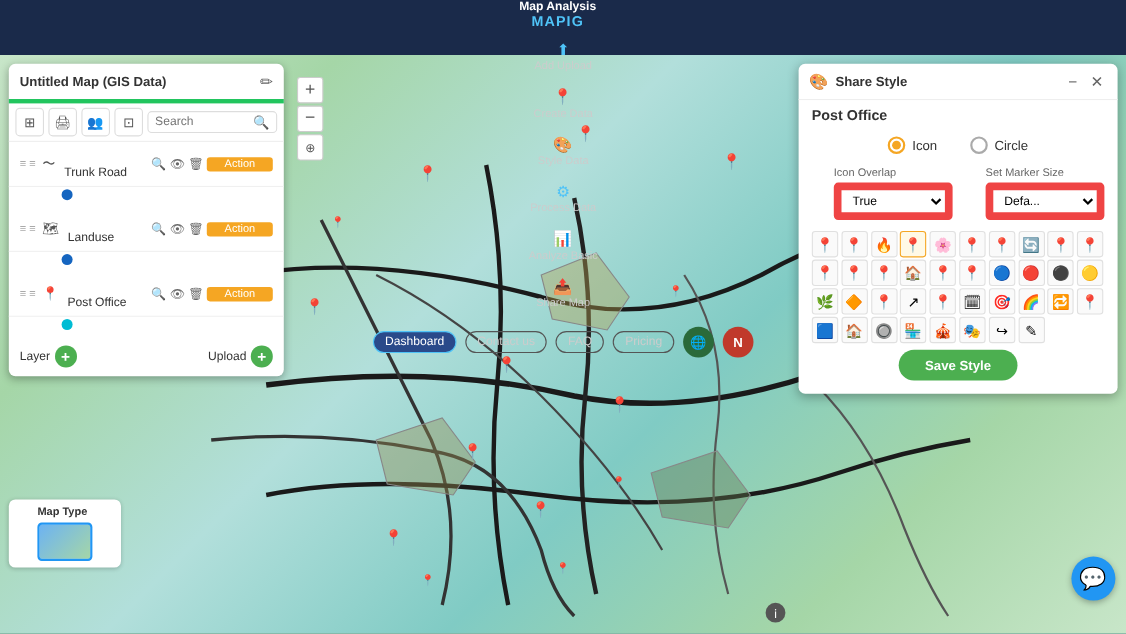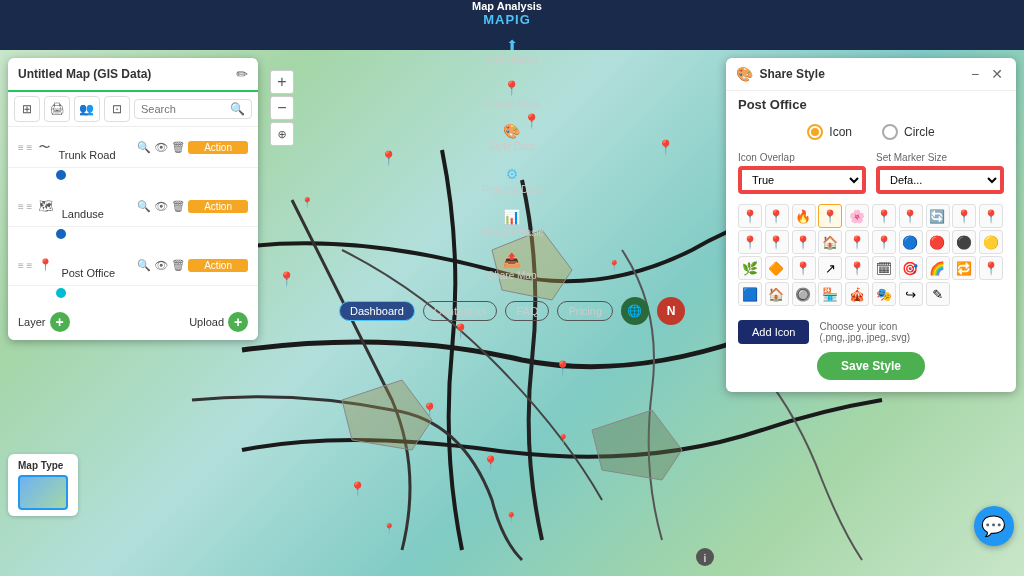--- a/index.html
+++ b/index.html
@@ -97,7 +97,7 @@
       align-items: center;
       justify-content: space-between;
       padding: 8px 10px;
-      border-bottom: 2px solid #22c55e;
+      border-bottom: 4px solid #22c55e;
     }
     .panel-title { font-size: 12px; font-weight: bold; color: #333; }
     .panel-edit-icon { color: #666; cursor: pointer; font-size: 14px; }

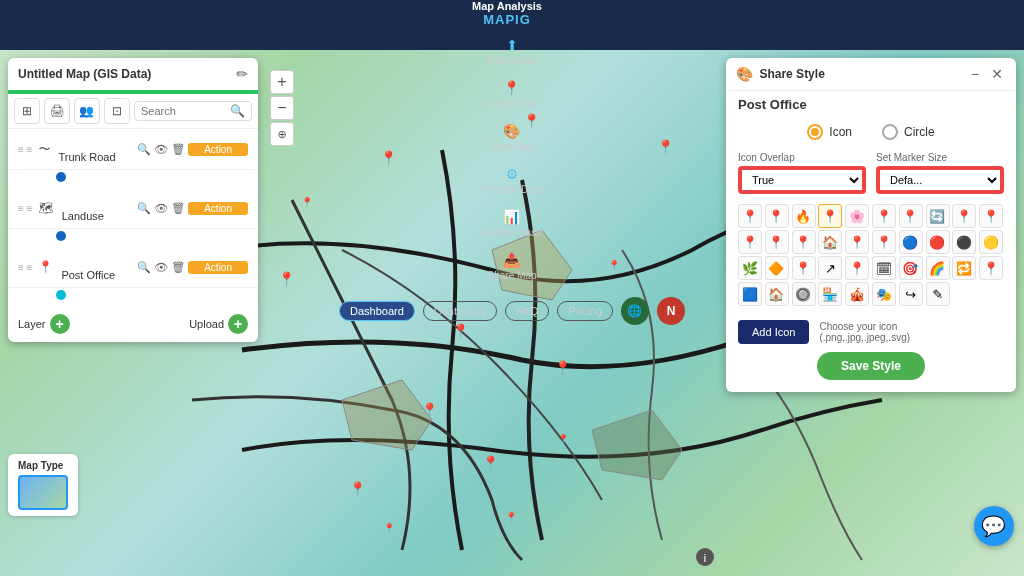--- a/index.html
+++ b/index.html
@@ -276,6 +276,7 @@
     }
     .rp-setting {
       flex: 1;
+      margin-left: 20px;
     }
     .rp-setting-label { font-size: 10px; color: #666; margin-bottom: 3px; }
     .rp-select {

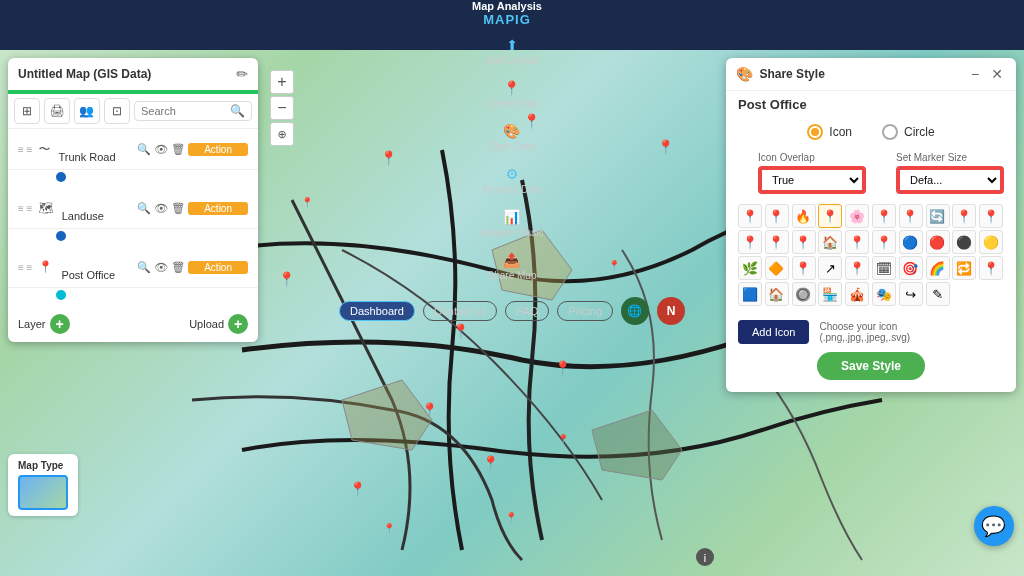--- a/index.html
+++ b/index.html
@@ -281,7 +281,7 @@
     .rp-setting-label { font-size: 10px; color: #666; margin-bottom: 3px; }
     .rp-select {
       width: 100%;
-      border: 4px solid #ef4444;
+      border: 7px solid #ef4444;
       border-radius: 4px;
       padding: 3px 6px;
       font-size: 11px;

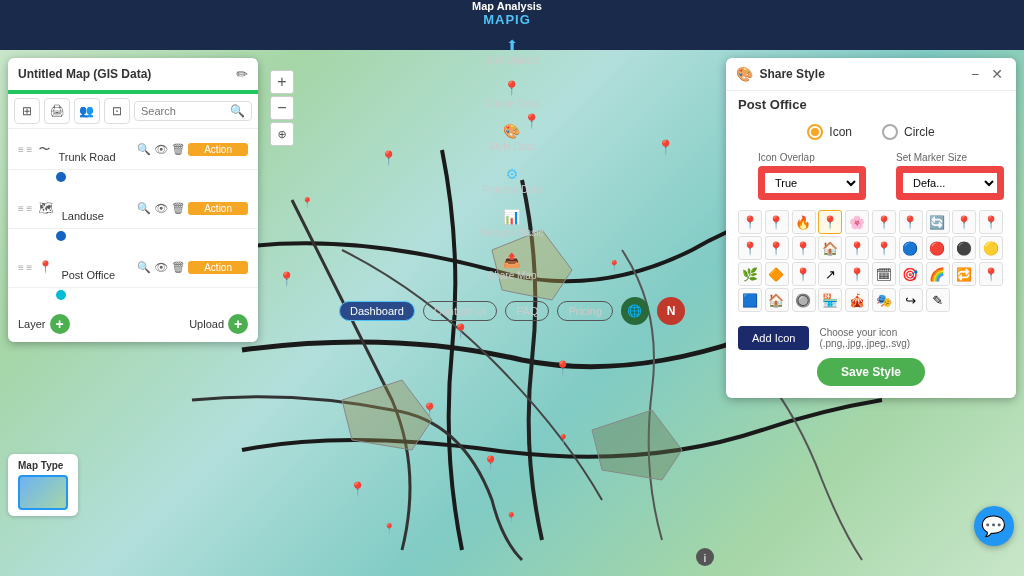--- a/index.html
+++ b/index.html
@@ -649,10 +649,6 @@
       <div class="icon-cell">✎</div>
     </div>
 
-    <div class="rp-actions">
-      <button class="add-icon-btn">Add Icon</button>
-      <span class="rp-hint">Choose your icon<br>(.png,.jpg,.jpeg,.svg)</span>
-    </div>
 
     <button class="save-style-btn">Save Style</button>
   </div>

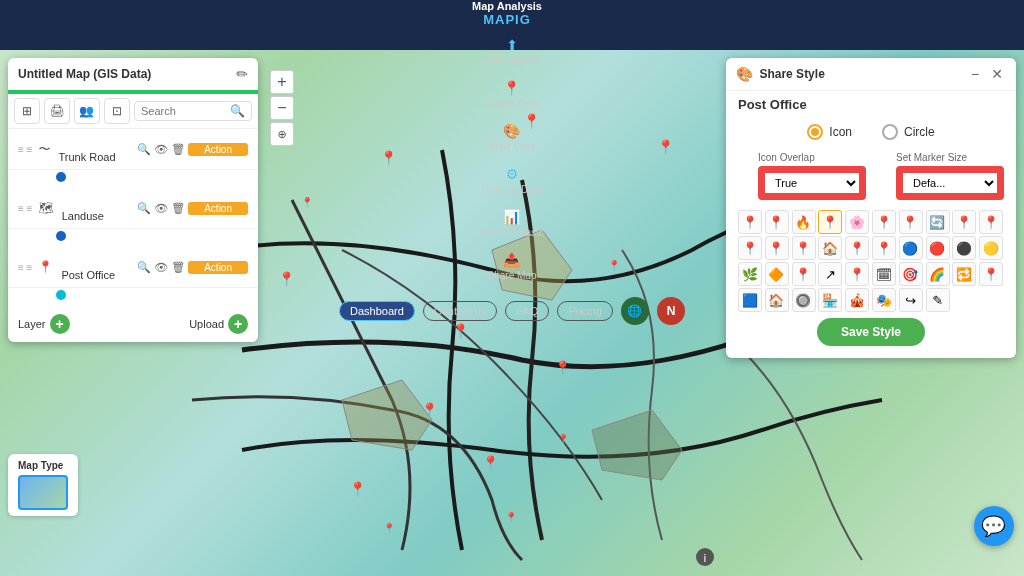--- a/index.html
+++ b/index.html
@@ -202,7 +202,7 @@
       bottom: 60px;
       background: #fff;
       border-radius: 6px;
-      padding: 6px 10px;
+      padding: 6px 26px;
       box-shadow: 0 1px 4px rgba(0,0,0,0.2);
       z-index: 40;
     }

